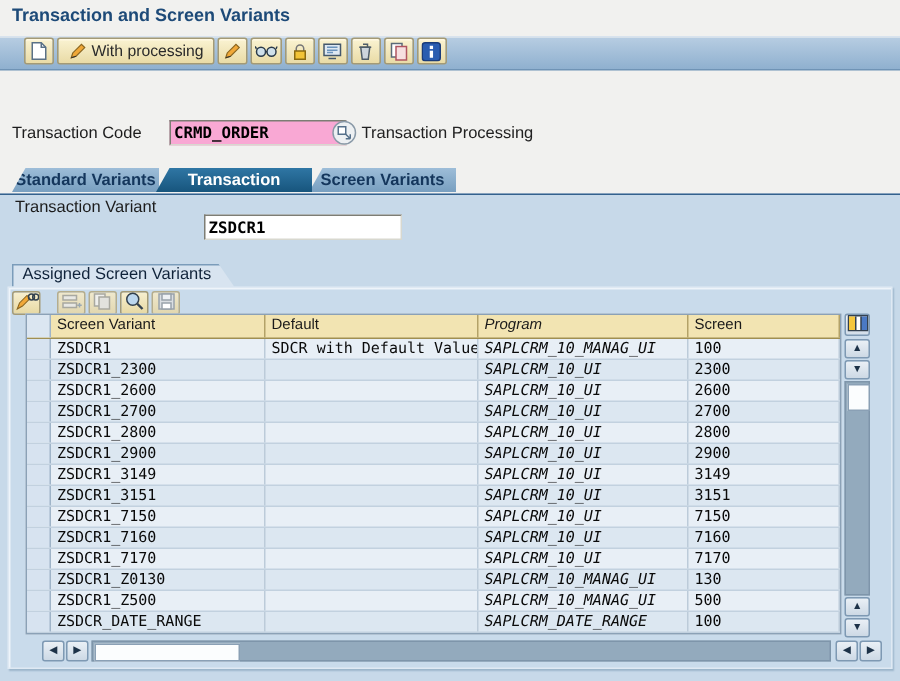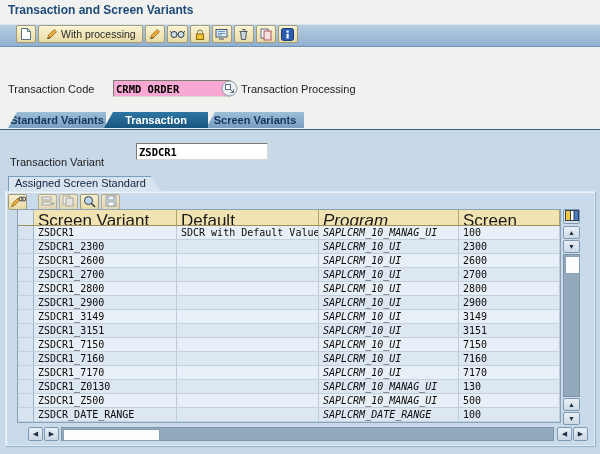--- a/index.html
+++ b/index.html
@@ -55,7 +55,7 @@
     position:absolute;left:0;top:129px;width:600px;height:325px;
     background:#c7d9e9;border-top:1px solid #33618d;box-sizing:border-box;
   }
-  .lbl-tvar{left:10px;top:156px;}
+  .lbl-tvar{left:10px;top:132px;}
   .inp-tvar{left:136px;top:143px;width:132px;background:#fff;}
   
   .group-tab{

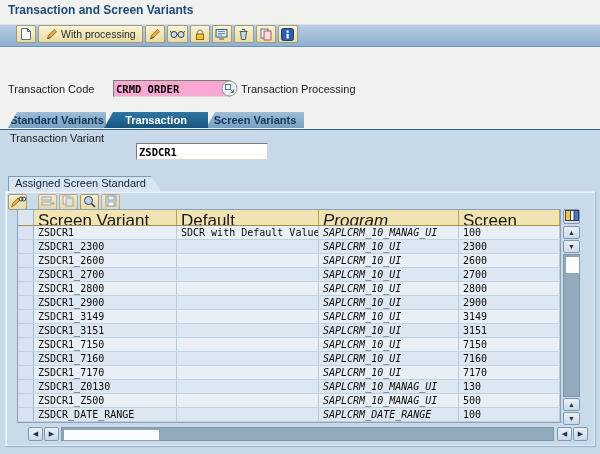--- a/index.html
+++ b/index.html
@@ -227,7 +227,7 @@
 <span class="field-label lbl-tvar">Transaction Variant</span>
 <input class="inp inp-tvar" value="ZSDCR1" style="">
 
-<div class="group-tab">Assigned Screen Standard</div>
+<div class="group-tab">Assigned Screen Variants</div>
 <div class="group-frame"></div>
 
 <div class="mini-toolbar">

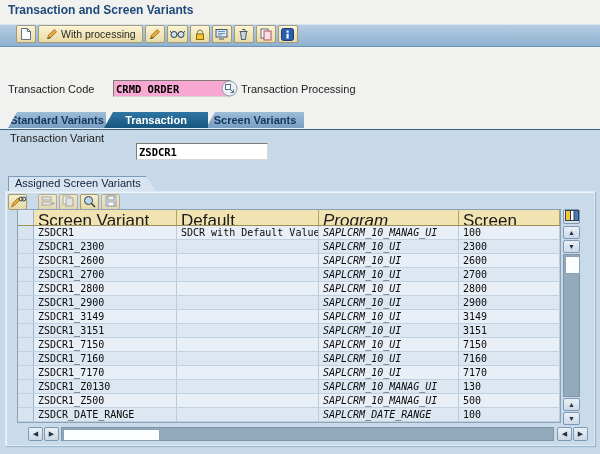--- a/index.html
+++ b/index.html
@@ -86,7 +86,7 @@
   .thead{display:flex;height:16px;box-sizing:border-box;background:#f2e4b2;border-bottom:1px solid #a08f52;}
   .thcell{
     box-sizing:border-box;border-right:1px solid #b3a268;padding:1px 0 0 4px;
-    font-size:17px;color:#1a1a1a;white-space:nowrap;overflow:hidden;
+    font-size:10px;color:#1a1a1a;white-space:nowrap;overflow:hidden;
   }
   .thead .sel{background:#dbe6f1;border-right:1px solid #9fb4c8;padding:0;}
   .trow{display:flex;height:14px;box-sizing:border-box;border-bottom:1px solid #c2d1df;}

